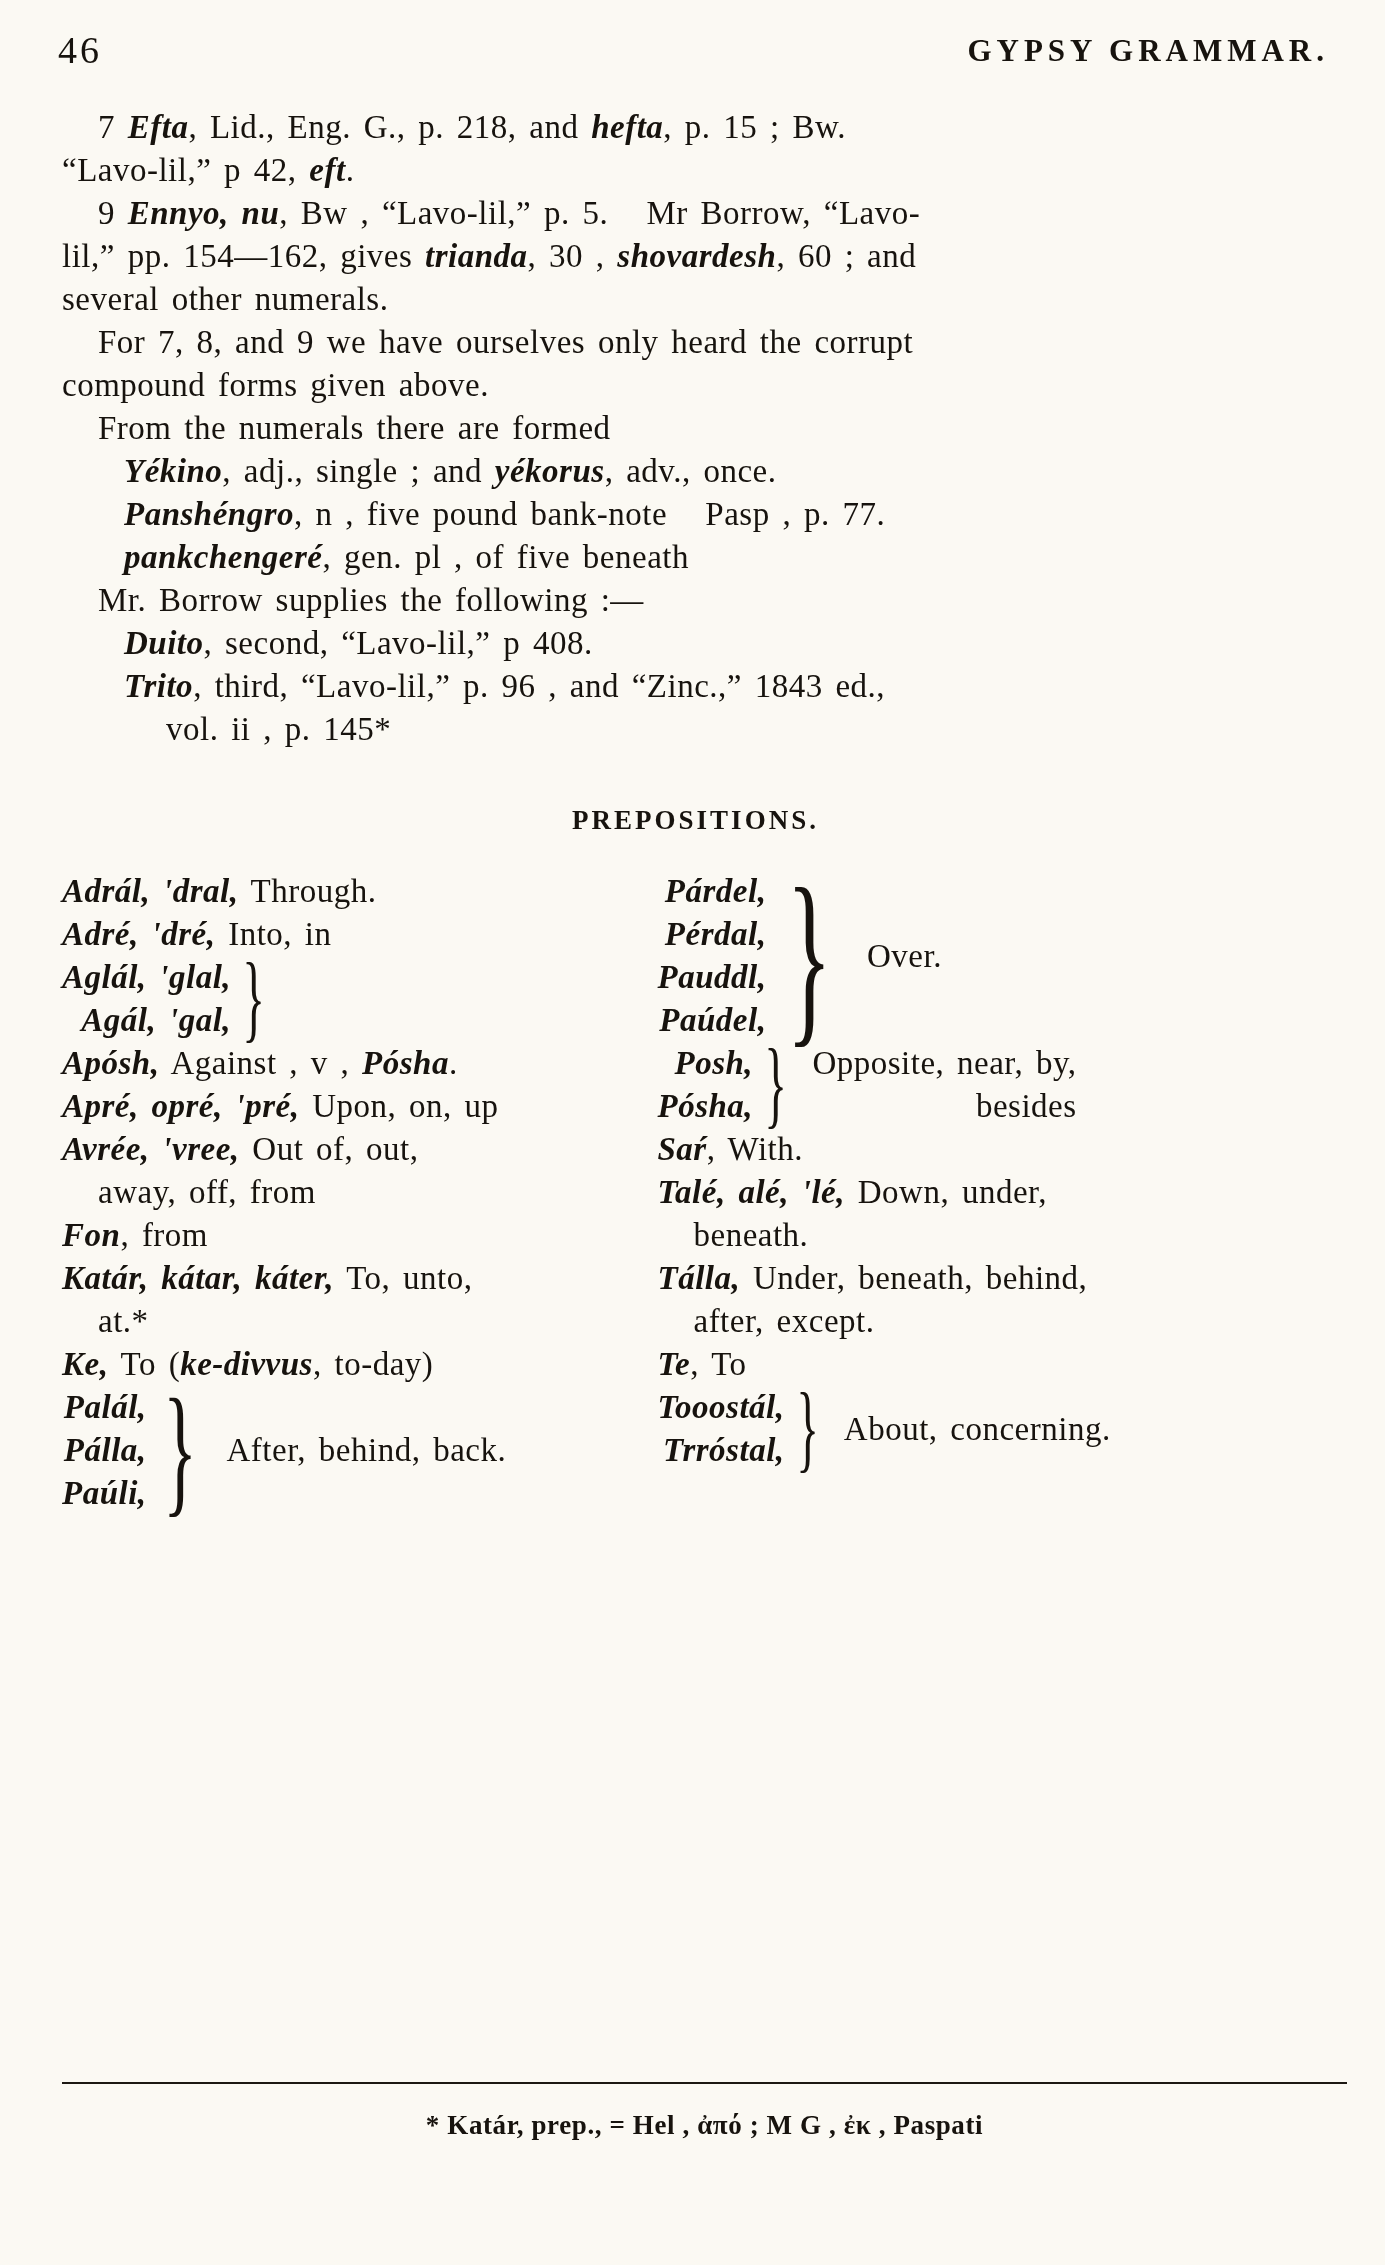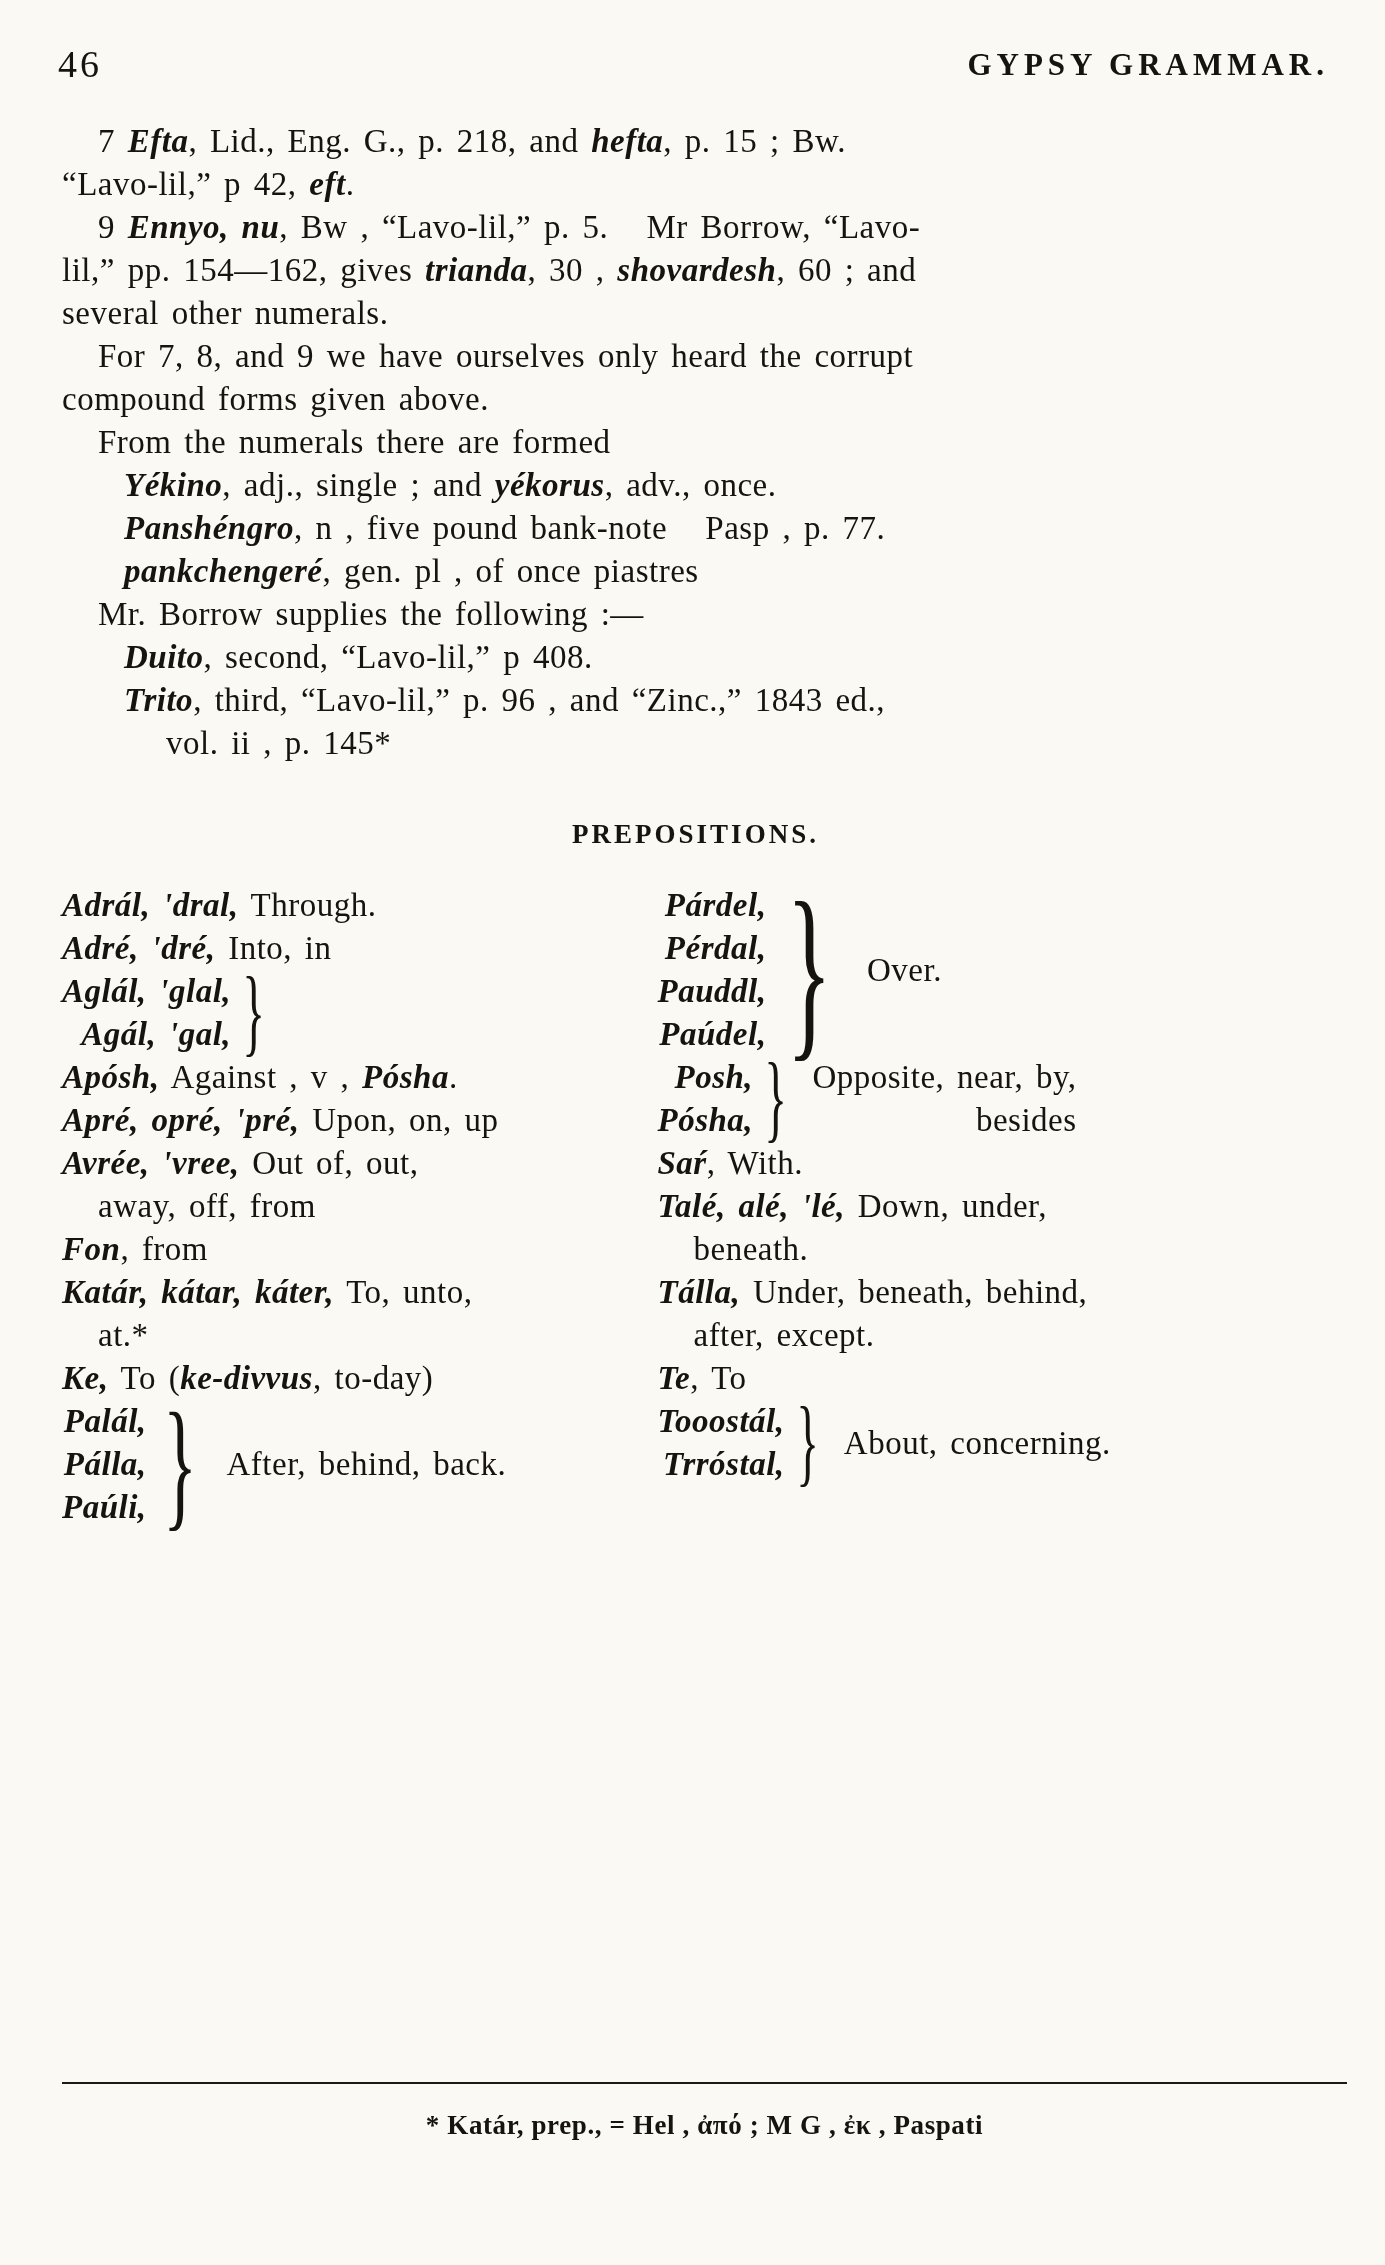--- a/index.html
+++ b/index.html
@@ -11,7 +11,7 @@
     font-family: "Liberation Serif", "DejaVu Serif", serif;
     overflow: hidden;
   }
-  .page { padding: 38px 56px 0 62px; position: relative; height: 100%; }
+  .page { padding: 24px 56px 0 62px; position: relative; height: 100%; }
 
   .page-header { position: relative; height: 58px; margin-bottom: 24px; }
   .pageno { position: absolute; left: -4px; top: 4px; font-size: 38px; letter-spacing: 3px; }

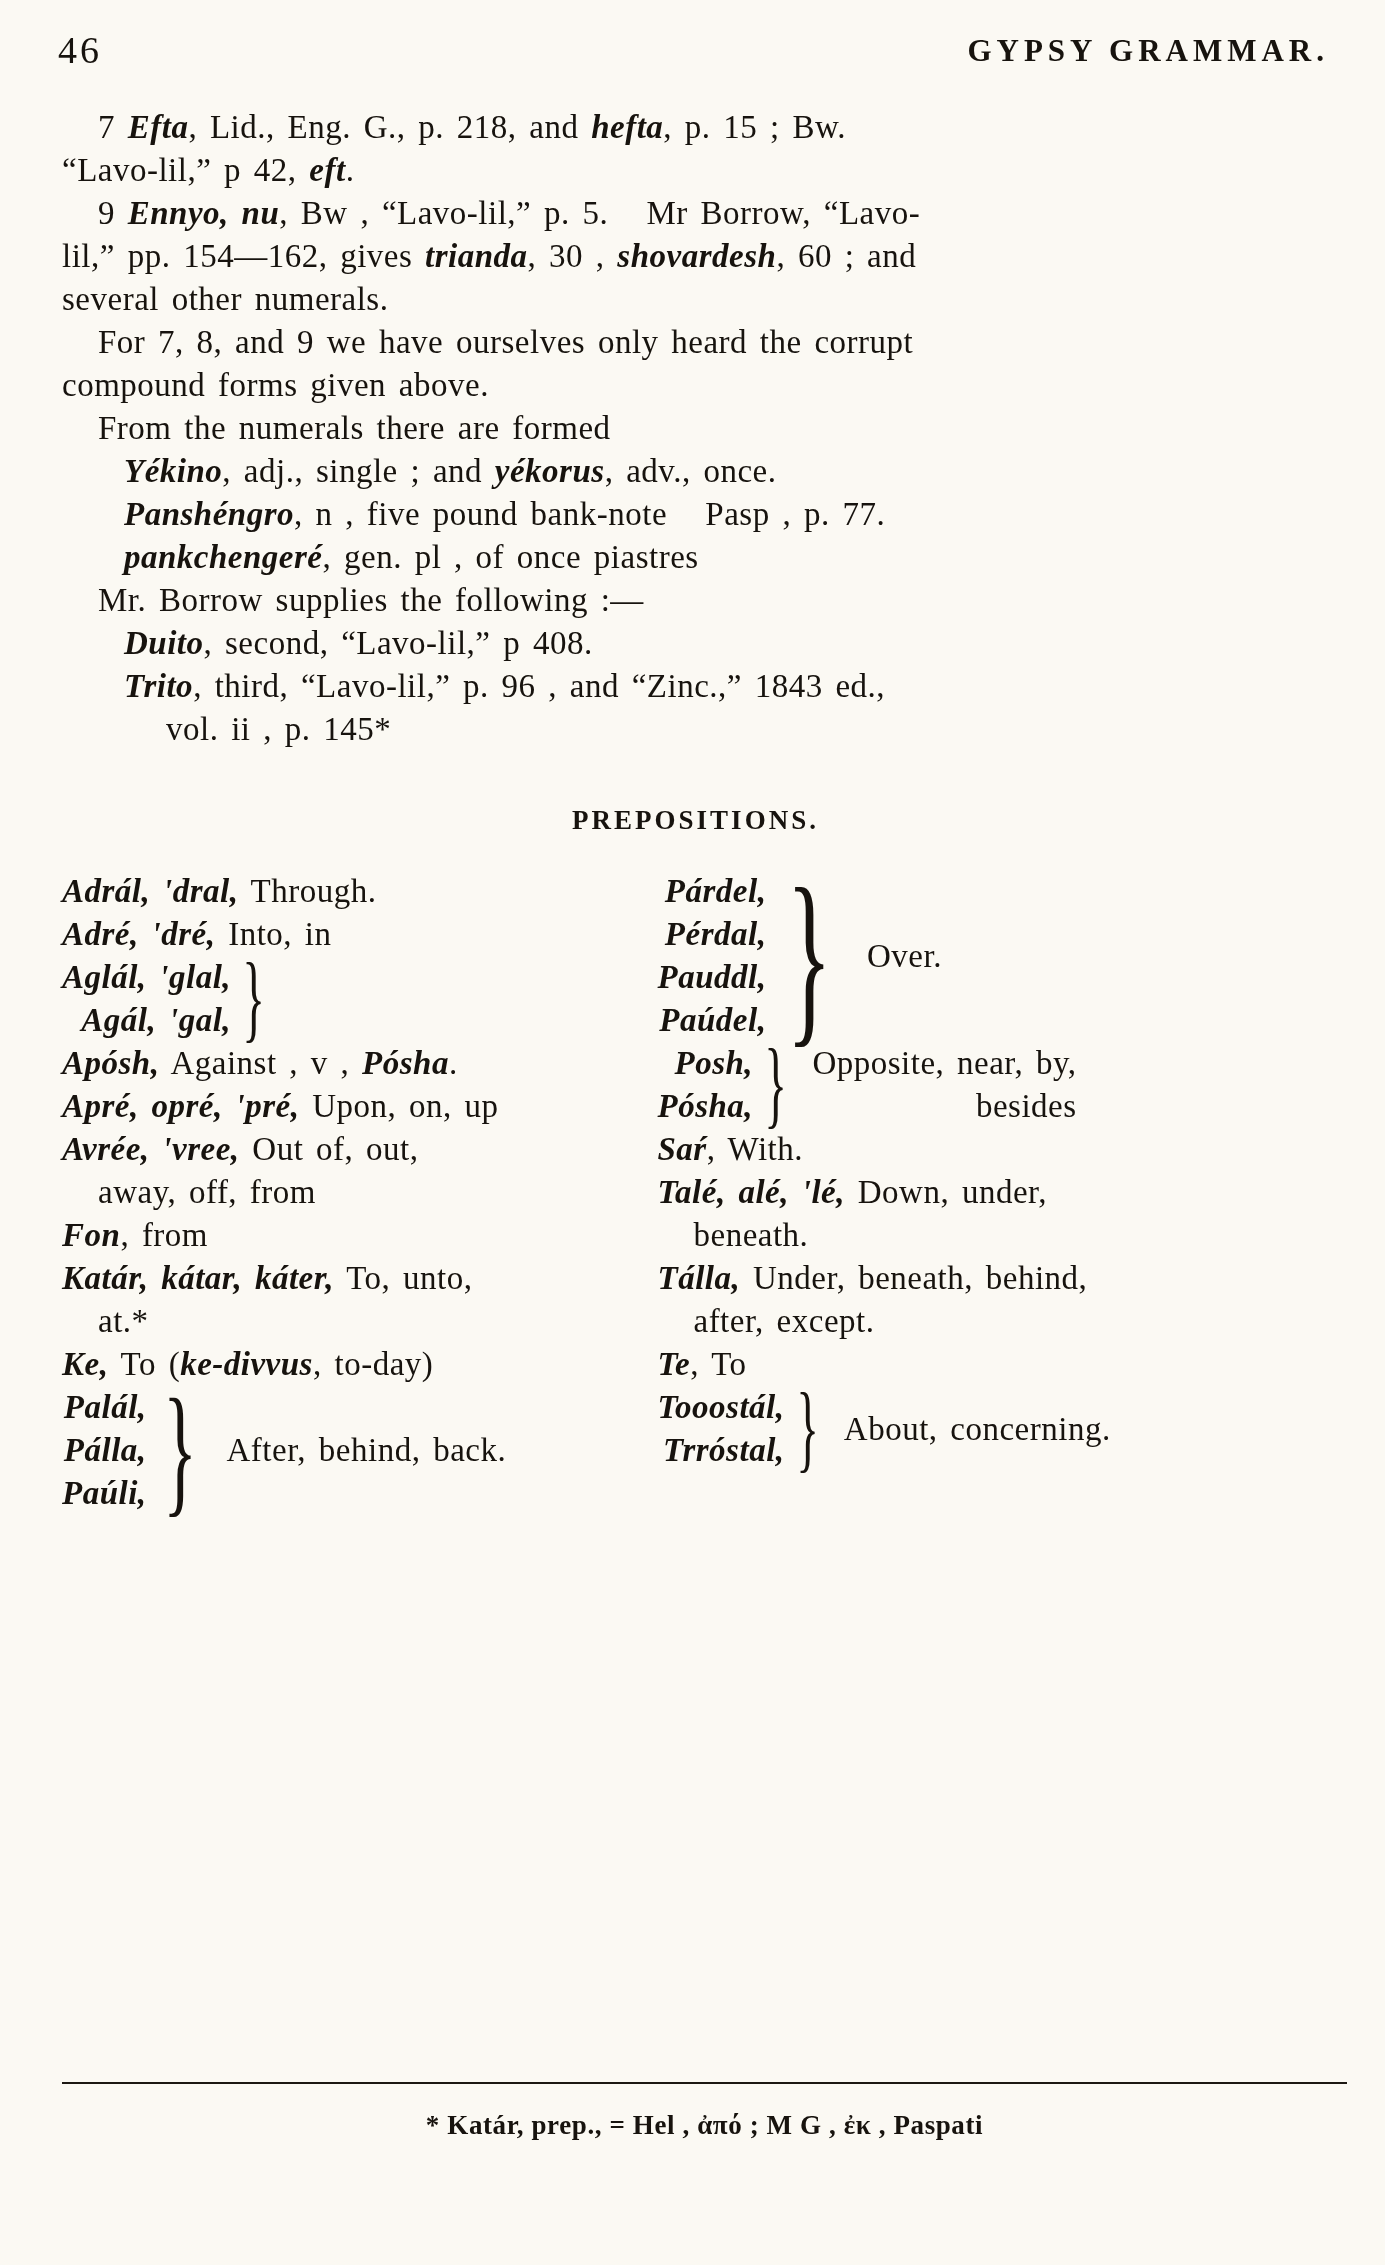--- a/index.html
+++ b/index.html
@@ -77,7 +77,7 @@
       <div class="para">
         <div class="line ind2"><span class="s-i">Yékino</span><span class="s-r">, adj., single ; and </span><span class="s-i">yékorus</span><span class="s-r">, adv., once.</span></div>
         <div class="line ind2"><span class="s-i">Panshéngro</span><span class="s-r">, n , five pound bank-note   Pasp , p. 77.</span></div>
-        <div class="line ind2"><span class="s-i">pankchengeré</span><span class="s-r">, gen. pl , of once piastres</span></div>
+        <div class="line ind2"><span class="s-i">pankchengeré</span><span class="s-r">, gen. pl , of five beneath</span></div>
       </div>
       <div class="para">
         <div class="line ind1"><span class="s-r">Mr. Borrow supplies the following :—</span></div>

